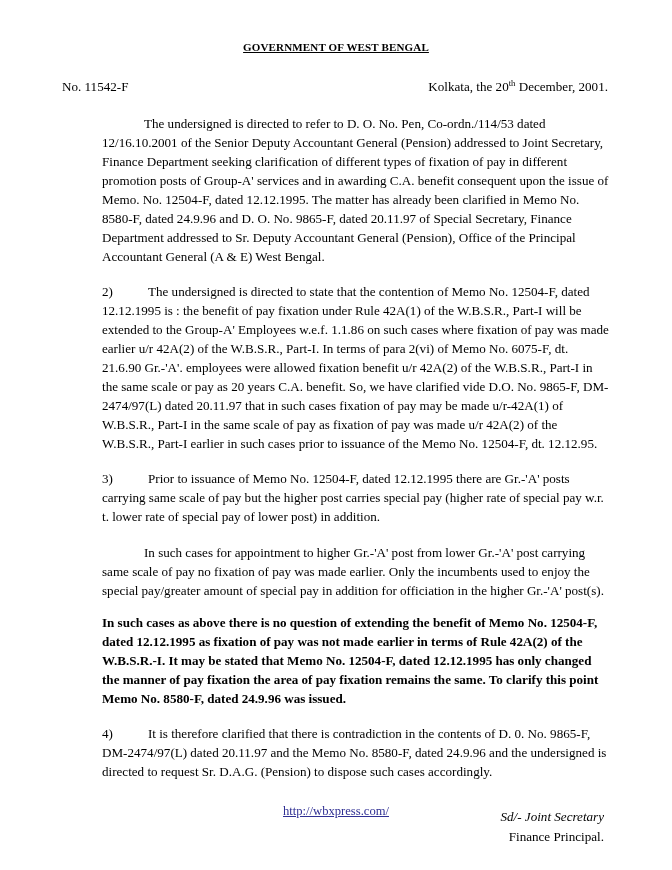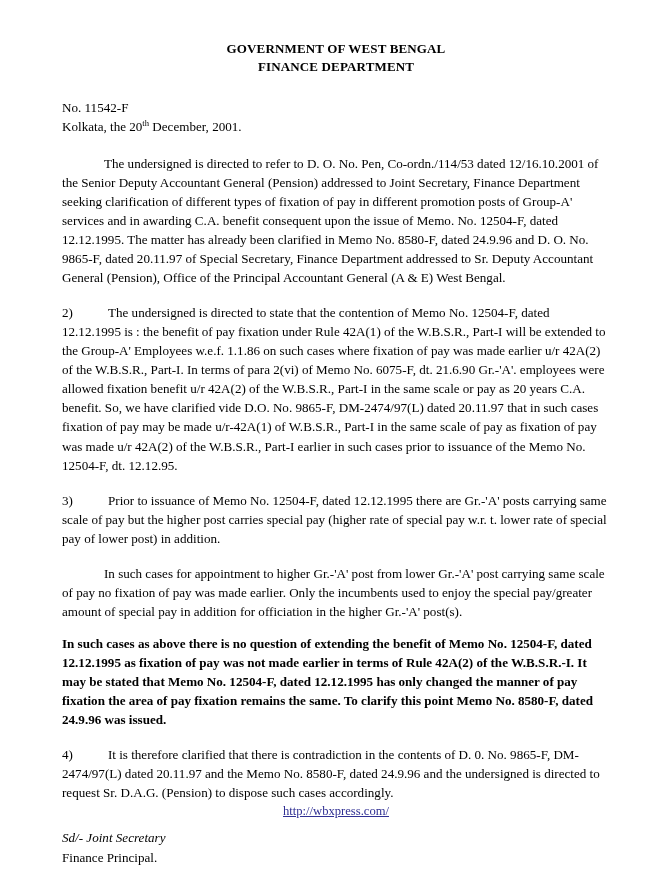--- a/index.html
+++ b/index.html
@@ -35,9 +35,10 @@
   .heading {
     text-align: center;
     font-weight: bold;
-    font-size: 13px;
+    font-size: 11px;
     line-height: 1.42;
     letter-spacing: 0.15px;
+    text-decoration: underline;
   }
   .heading div {
     white-space: nowrap;

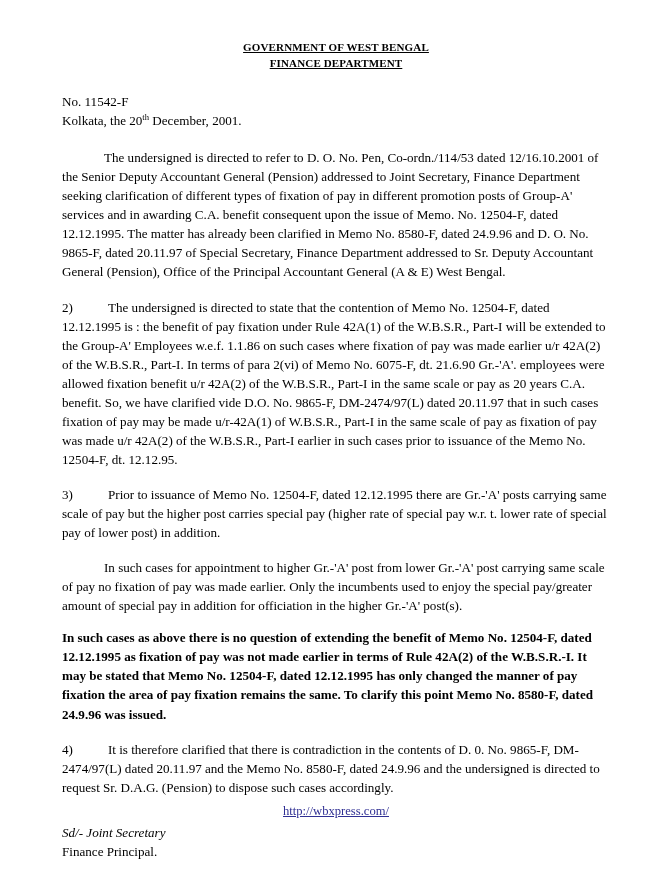--- a/index.html
+++ b/index.html
@@ -121,7 +121,6 @@
 
     <div class="heading">
       <div>GOVERNMENT OF WEST BENGAL</div>
-      <div>FINANCE DEPARTMENT</div>
     </div>
 
     <div class="memorow">

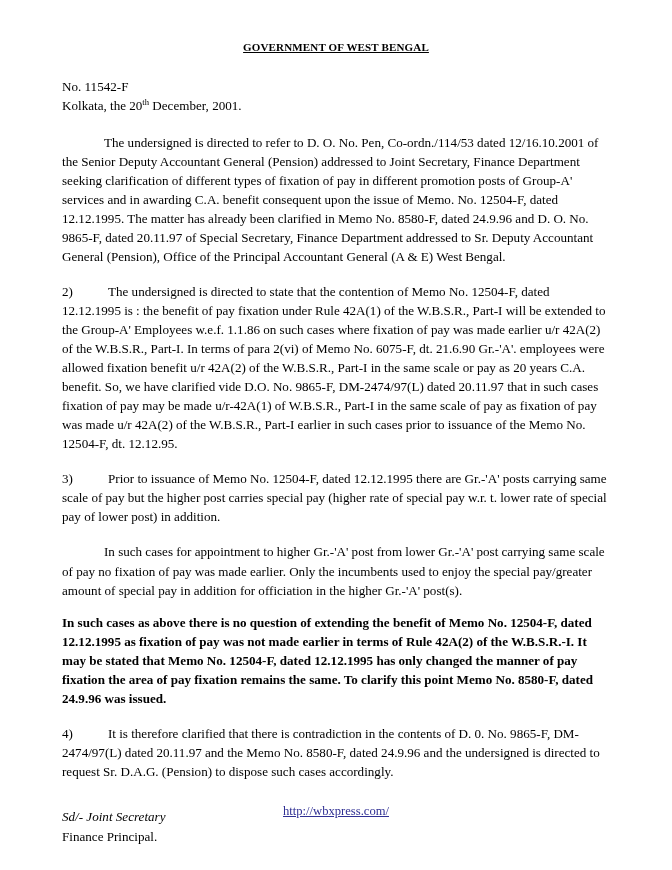--- a/index.html
+++ b/index.html
@@ -52,7 +52,6 @@
     margin-top: 22px;
     font-size: 13.1px;
     line-height: 1.45;
-    flex-direction: column;
   }
   .memorow .right {
     padding-right: 2px;

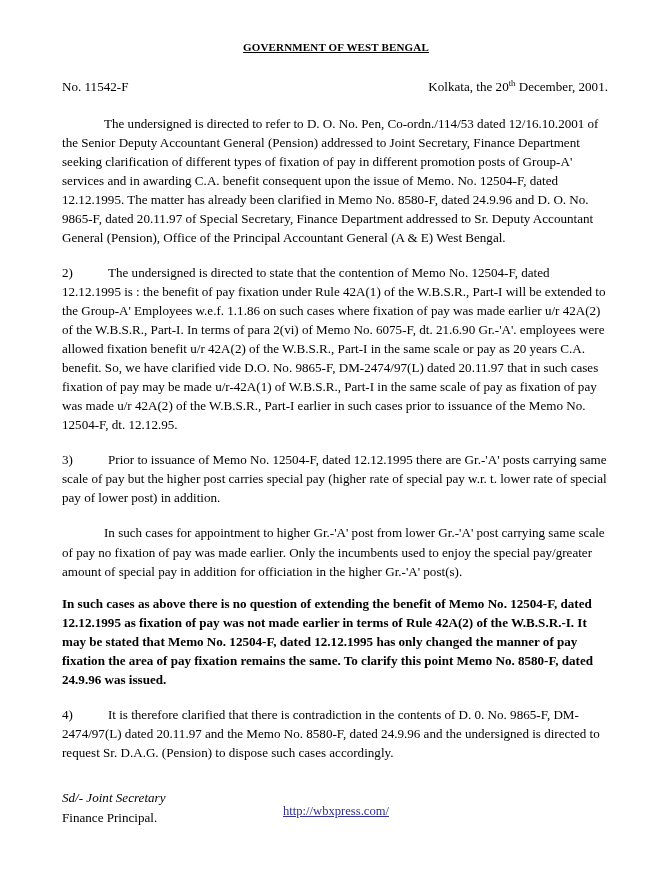--- a/index.html
+++ b/index.html
@@ -69,6 +69,7 @@
     text-align: left;
     margin-top: 16px;
     word-spacing: -0.05px;
+    margin-left: 40px;
   }
   .para.first {
     margin-top: 17px;

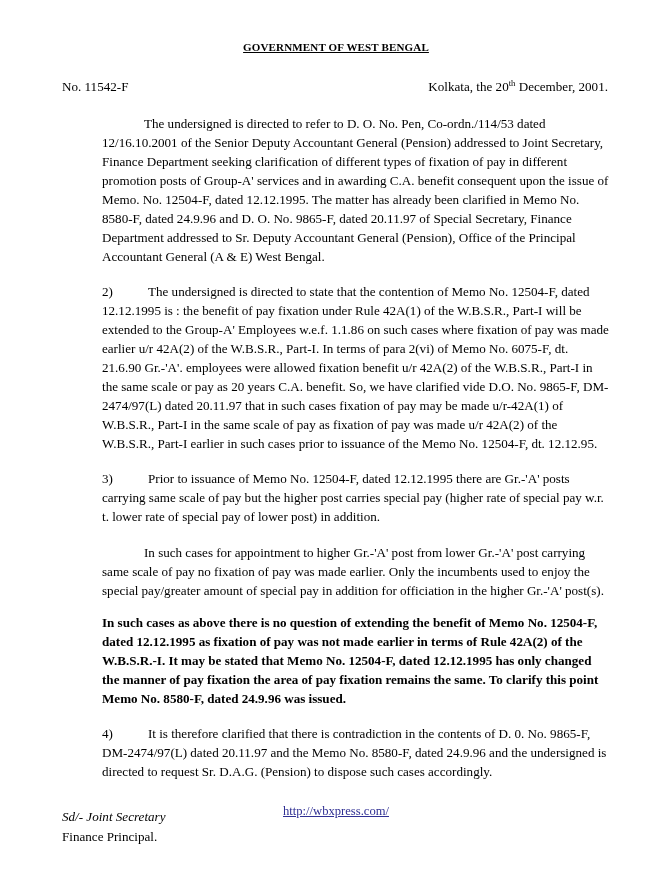--- a/index.html
+++ b/index.html
@@ -90,7 +90,7 @@
   
   .signature {
     margin-top: 26px;
-    text-align: left;
+    text-align: right;
     font-size: 13.1px;
     line-height: 1.5;
     padding-right: 6px;

